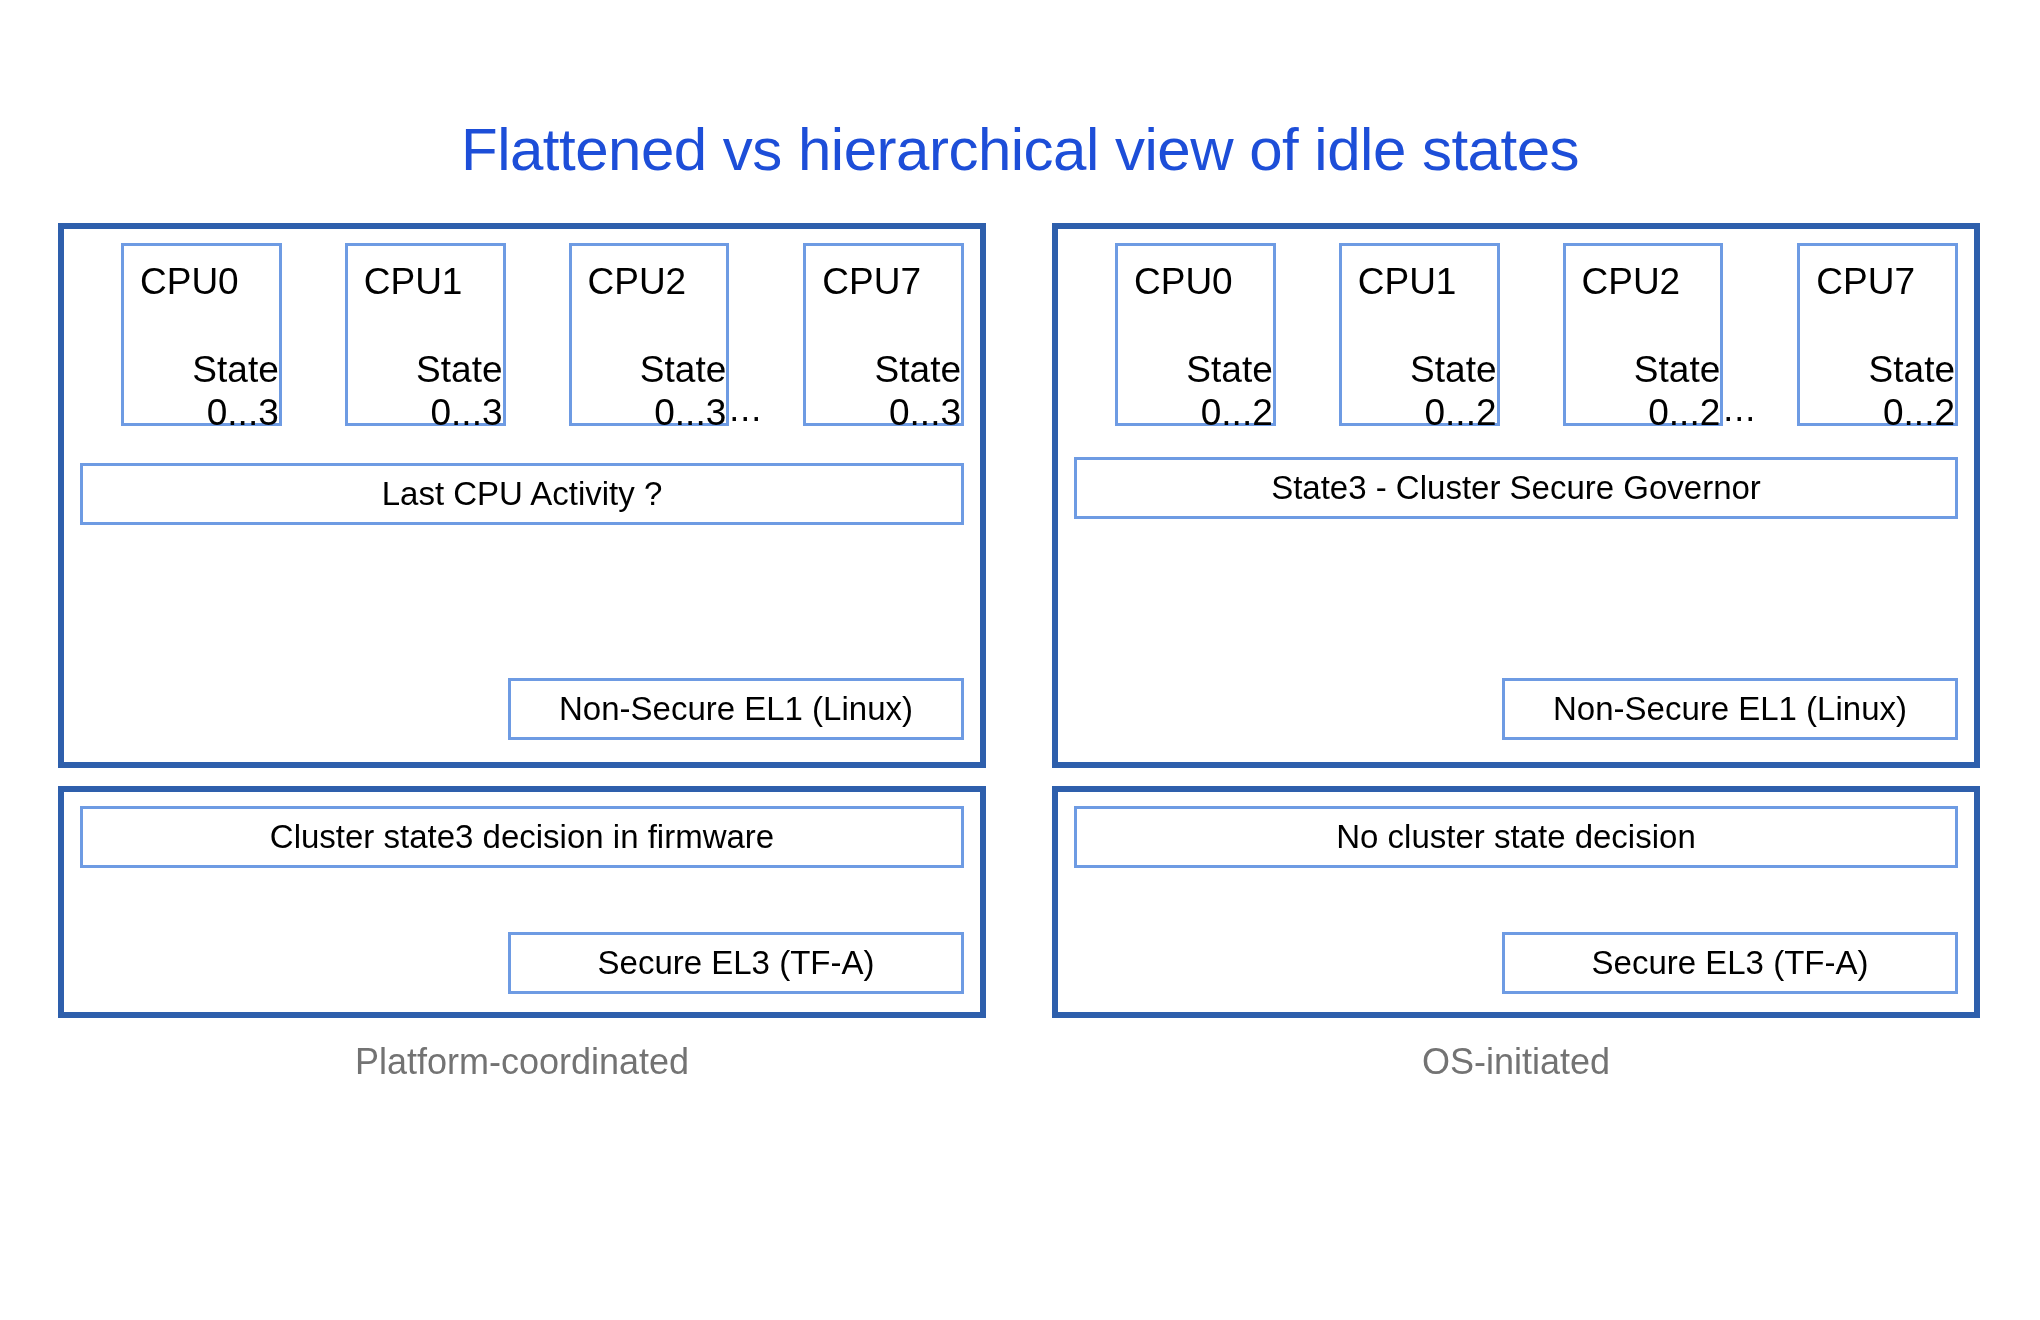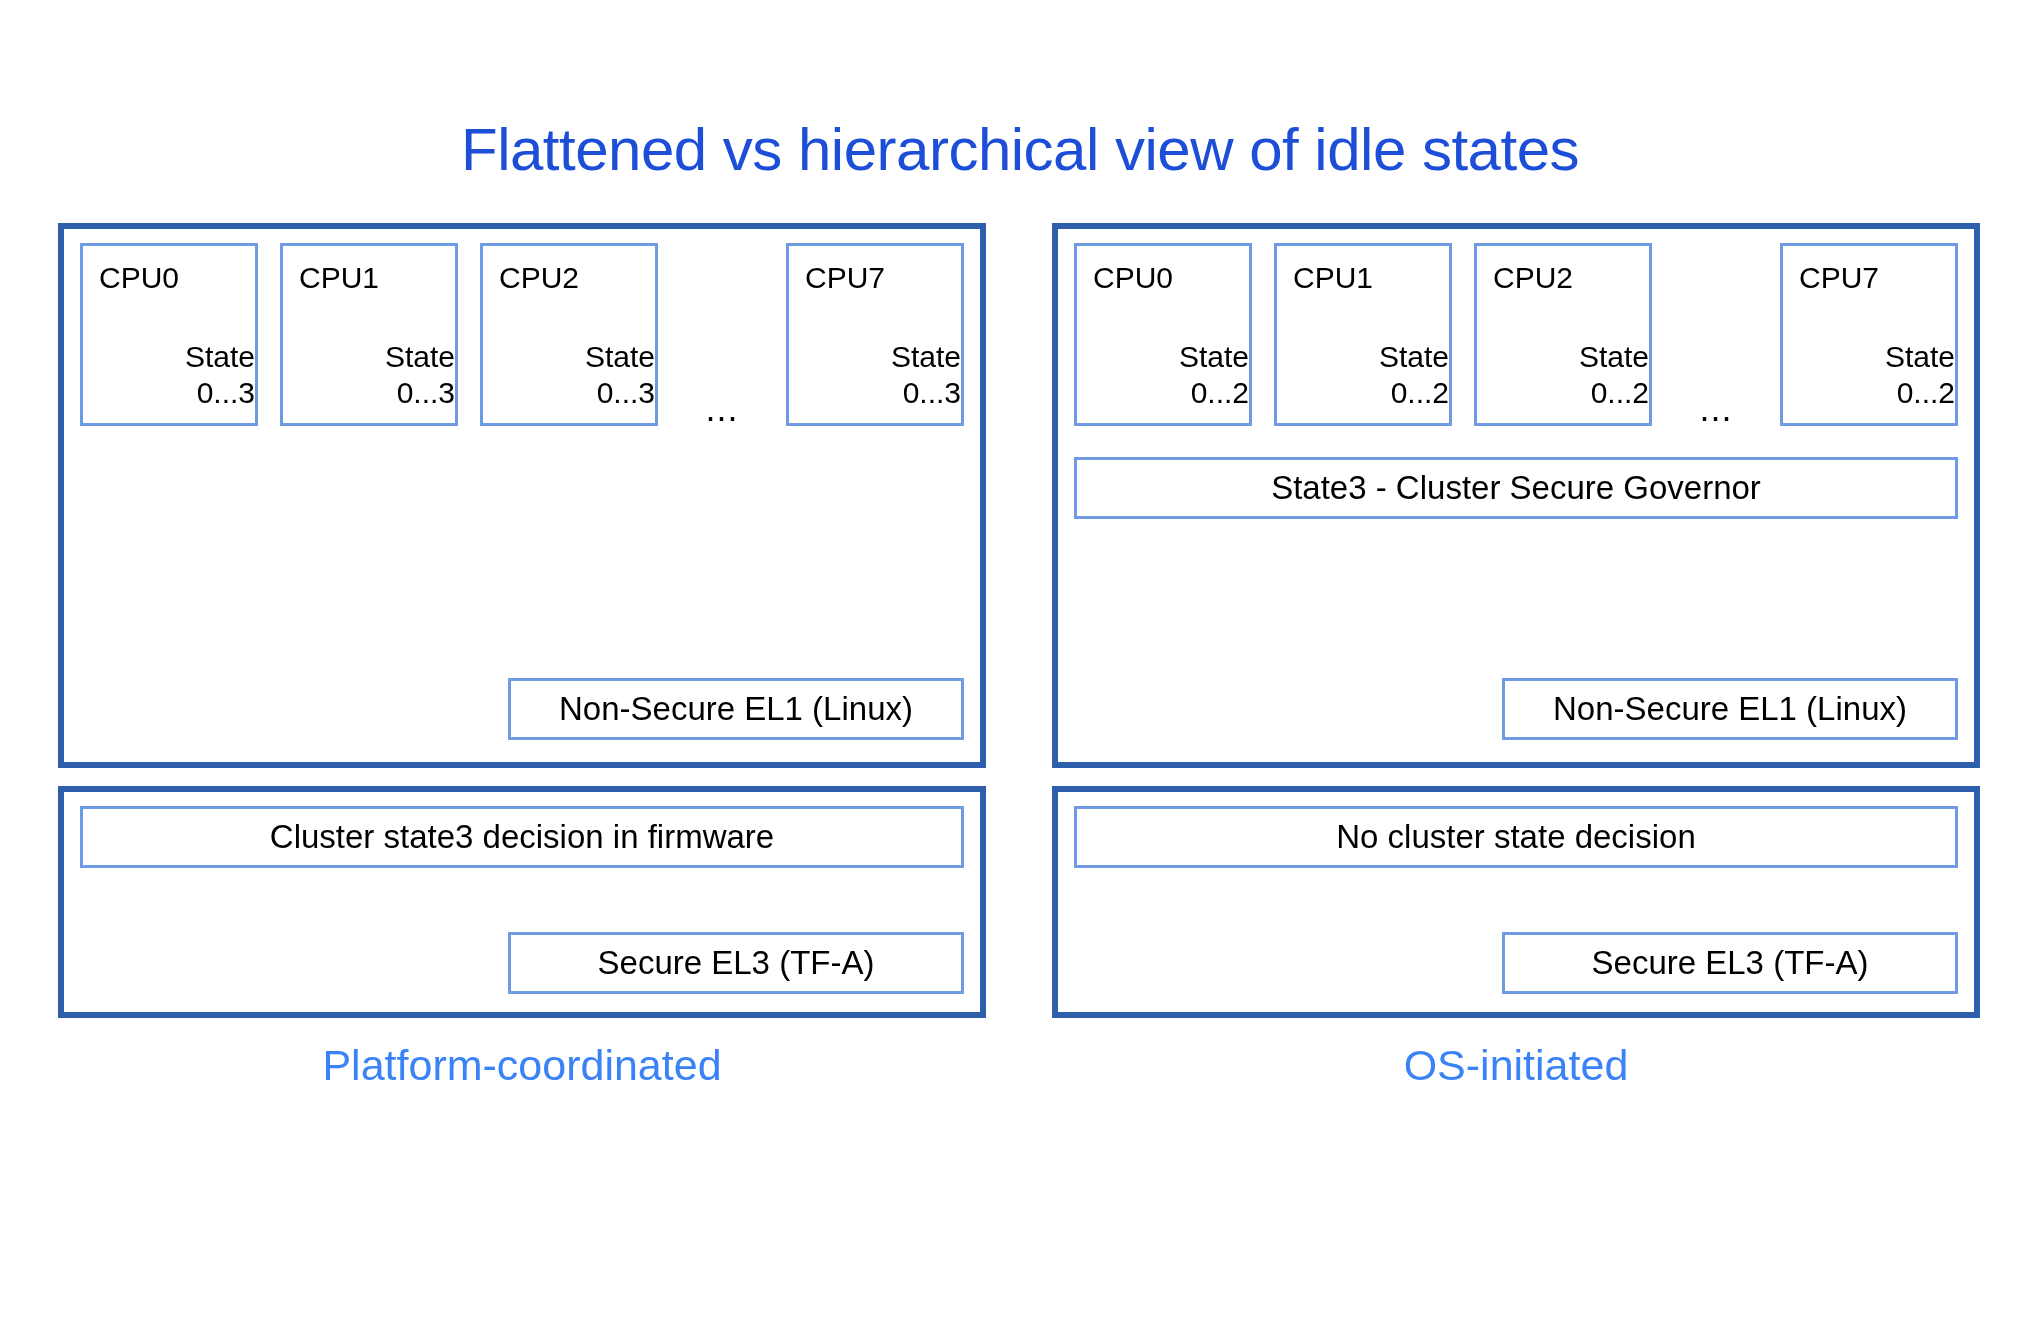--- a/index.html
+++ b/index.html
@@ -86,9 +86,10 @@
     height: 183px;
     padding: 14px 0 0 16px;
     display: block;
-    font-size: 30px;
+    font-size: 37px;
     line-height: 1.18;
     white-space: nowrap;
+    margin-left: 41px;
   }
   .cpu-gap { width: 22px; flex: none; }
   .cpu-name { display: block; }

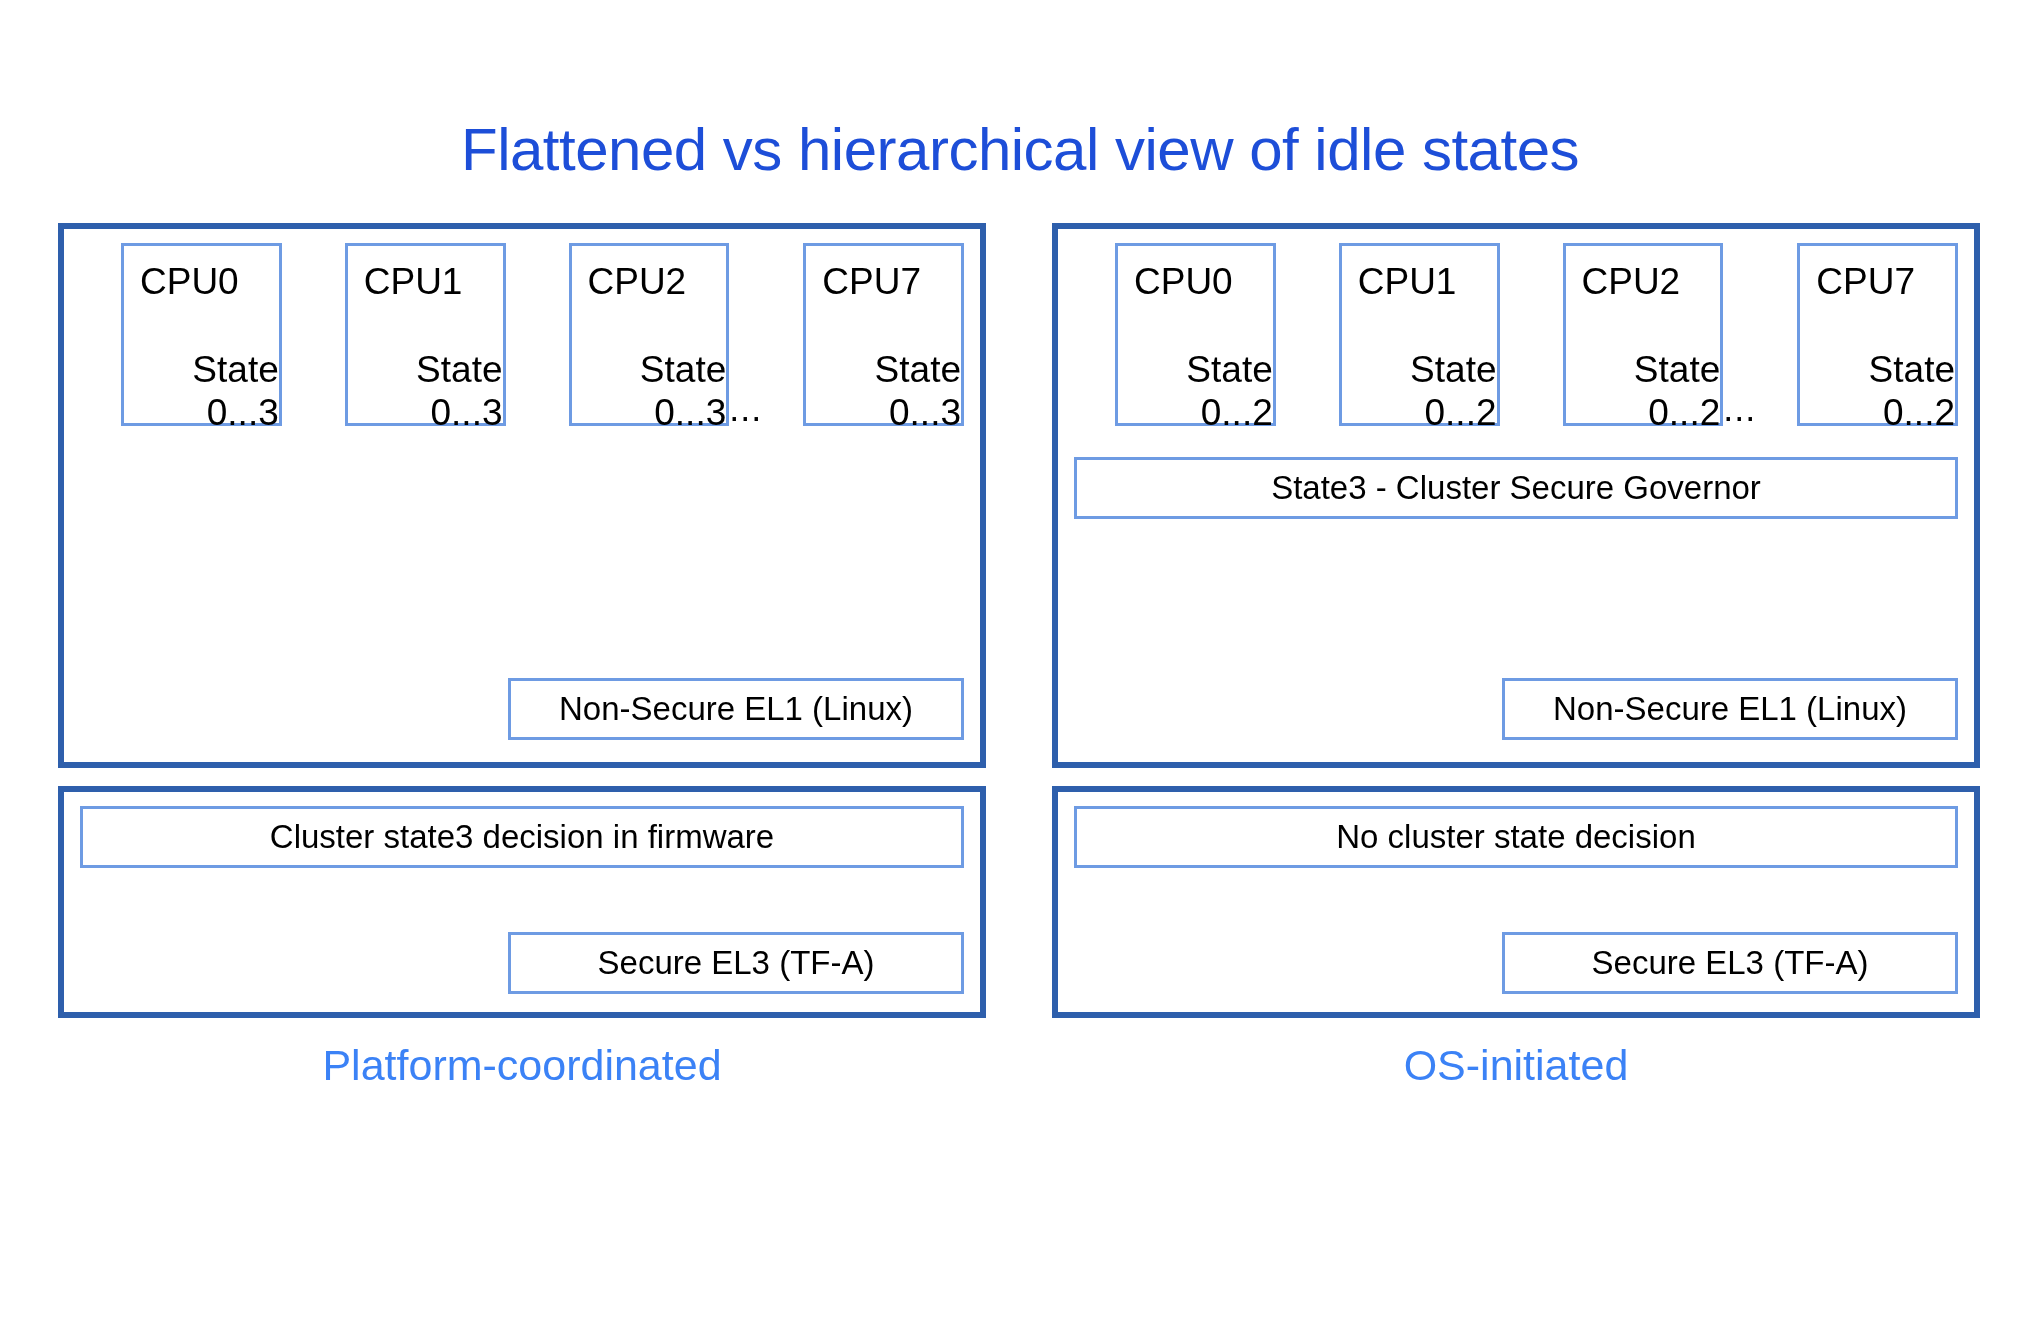--- a/index.html
+++ b/index.html
@@ -201,6 +201,7 @@
 
     <div class="spacer-24"></div>
 
+    <div class="box wide-box">Last CPU Activity ?</div>
 
     <div class="level-row">
       <div class="box level-box">Non-Secure EL1 (Linux)</div>

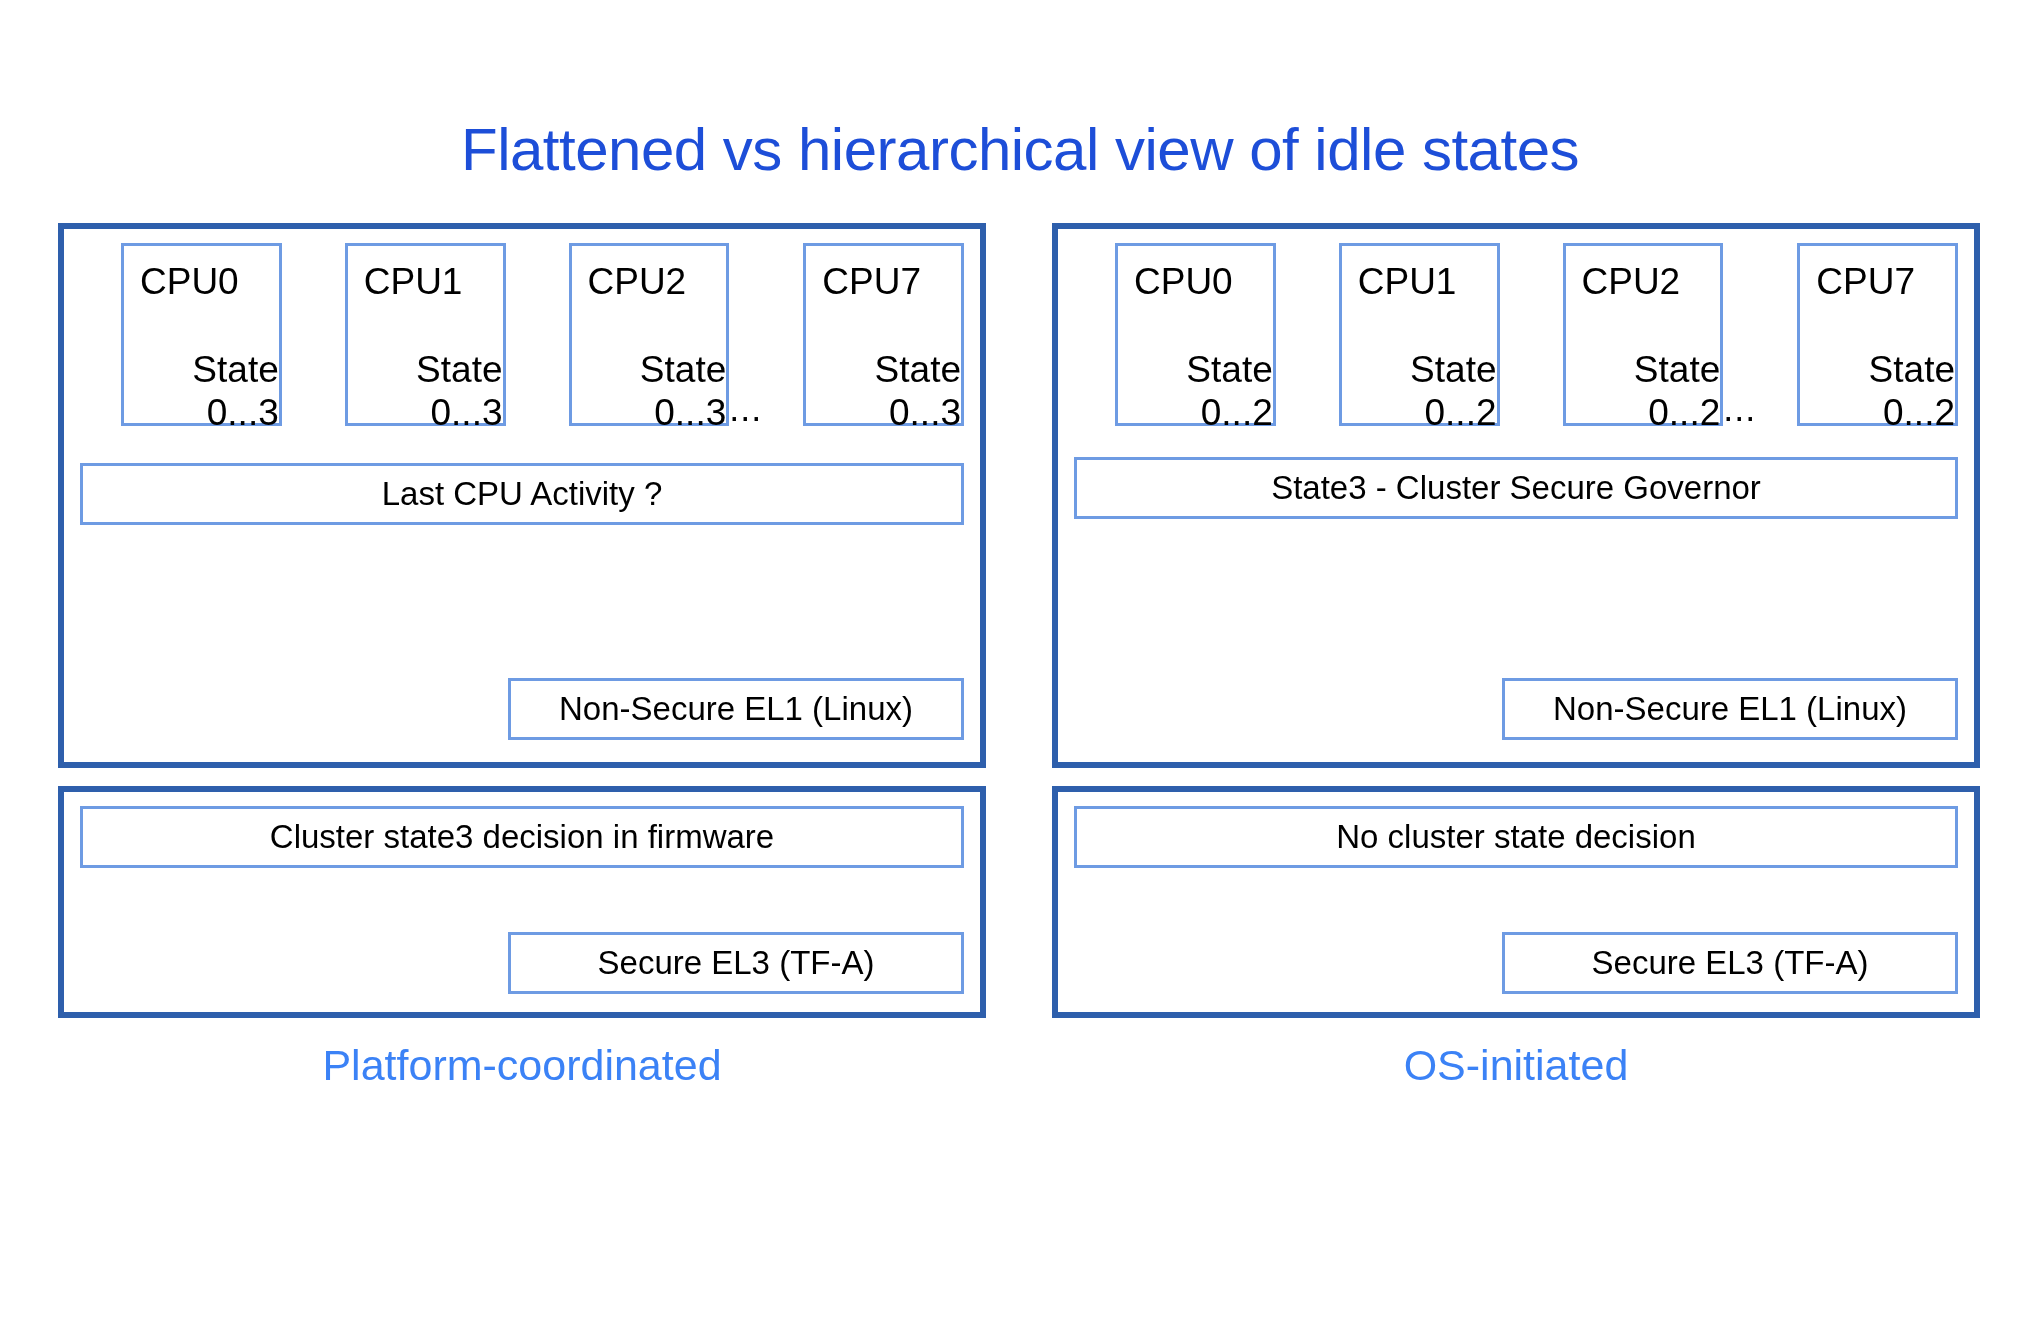--- a/index.html
+++ b/index.html
@@ -140,9 +140,9 @@
     top: 1042px;
     width: 928px;
     text-align: center;
-    font-size: 43px;
+    font-size: 36px;
     line-height: 1.1;
-    color: #3b82f6;
+    color: #737373;
     white-space: nowrap;
   }
   .caption.left  { left: 58px; }

